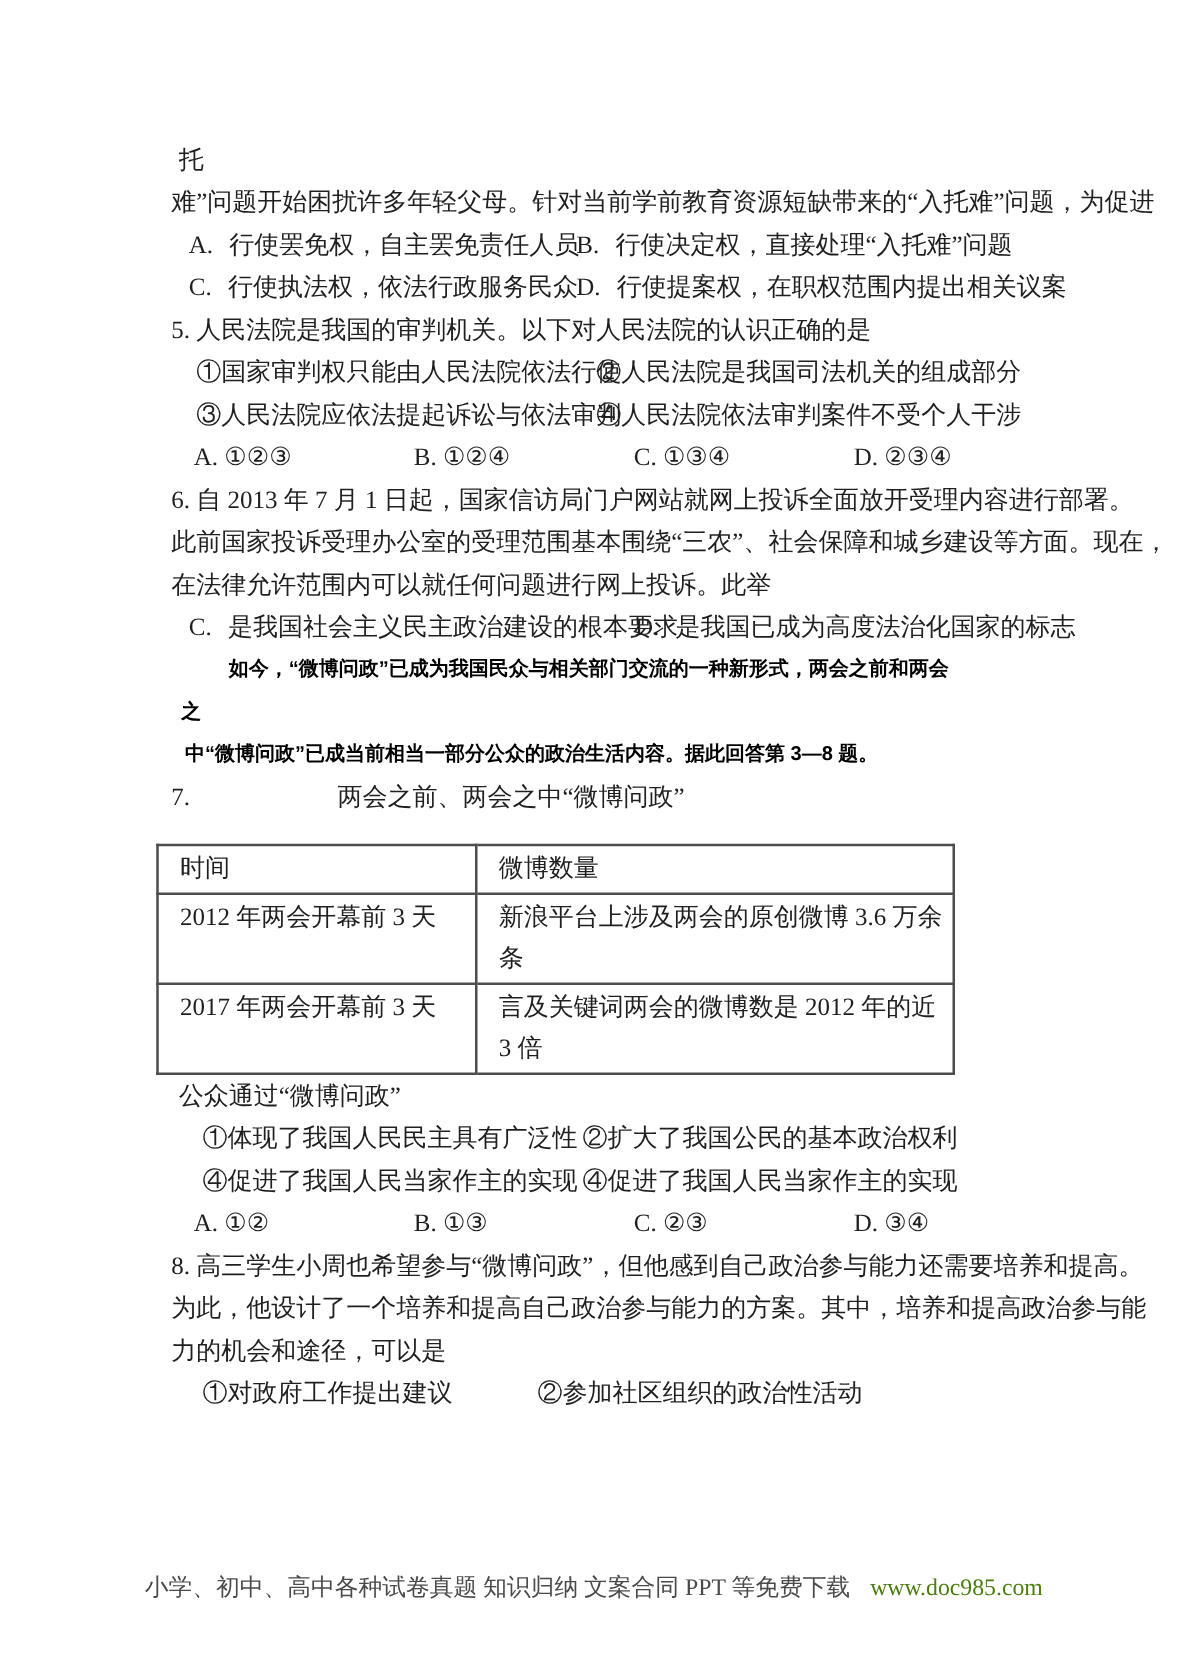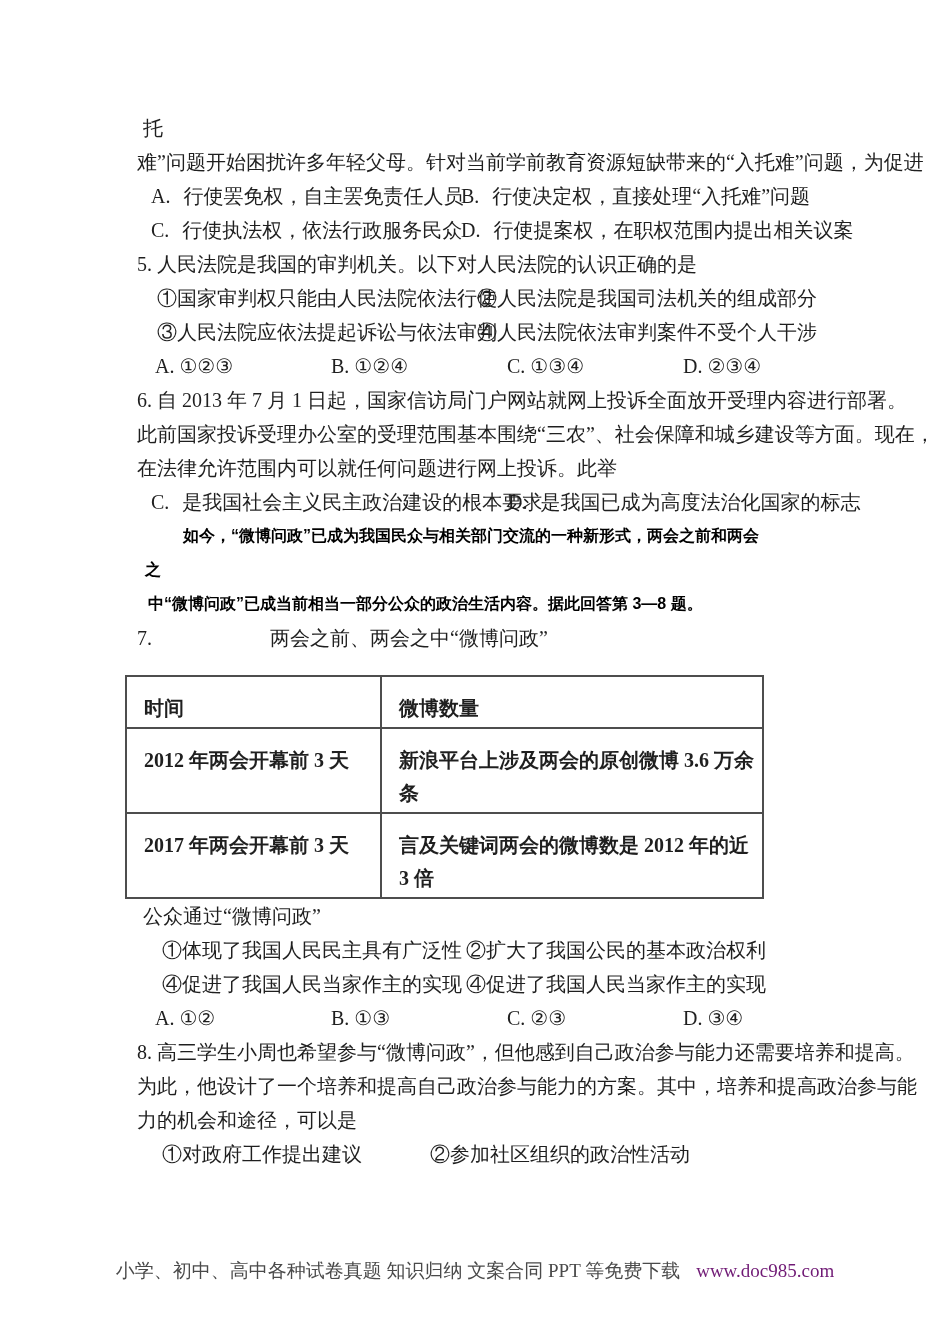--- a/index.html
+++ b/index.html
@@ -26,8 +26,8 @@
   .boldp{font-family:"Liberation Sans","DejaVu Sans",sans-serif;font-weight:700;font-size:16px;color:#000;}
   .qnum7{display:inline-block;width:133px;}
   table.weibo{border-collapse:collapse;margin:20px 0 0 -12px;table-layout:fixed;width:637px;}
-  table.weibo td,table.weibo th{border:2px solid #4d4d4d;font-weight:bold;text-align:left;
-        vertical-align:top;padding:15px 8px 2px 17px;font-size:20px;line-height:33px;
+  table.weibo td,table.weibo th{border:2px solid #4d4d4d;font-weight:normal;text-align:left;
+        vertical-align:top;padding:2px 8px 2px 17px;font-size:20px;line-height:33px;
         white-space:normal;overflow:hidden;}
   col.c1{width:255px} col.c2{width:382px}
   tr.r1{height:32px} tr.r2{height:34px} tr.r3{height:34px} tr.r4{height:72px}

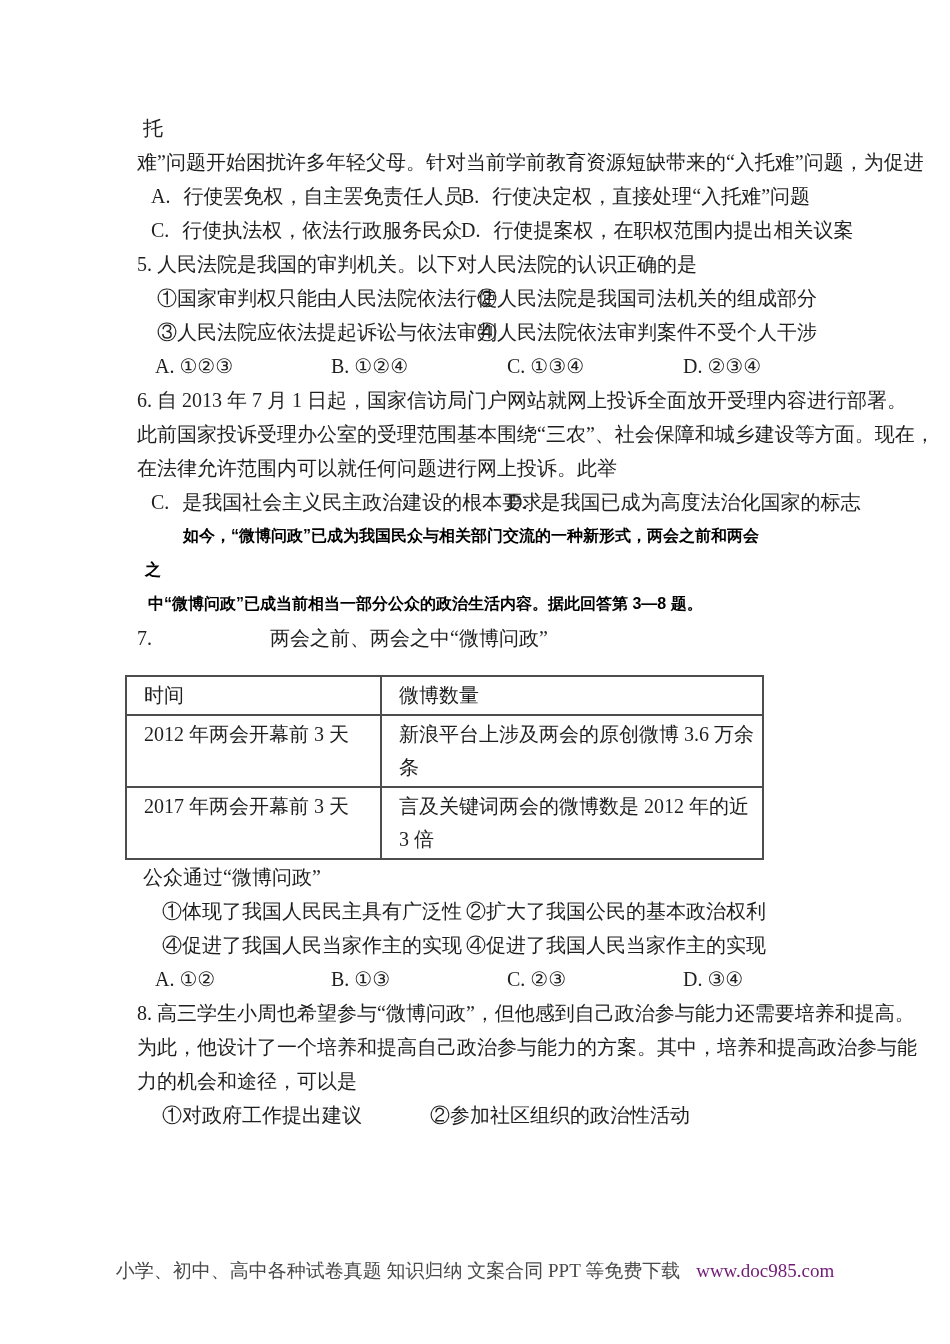--- a/index.html
+++ b/index.html
@@ -33,7 +33,7 @@
   tr.r1{height:32px} tr.r2{height:34px} tr.r3{height:34px} tr.r4{height:72px}
   .footer{position:absolute;left:0;top:1258px;width:950px;height:26px;line-height:26px;
         text-align:center;font-size:19px;color:#4a4a4a;white-space:nowrap;}
-  .footer .url{margin-left:16px;color:#701a75;}
+  .footer .url{margin-left:16px;color:#4d7c0f;}
 </style>
 </head>
 <body>

